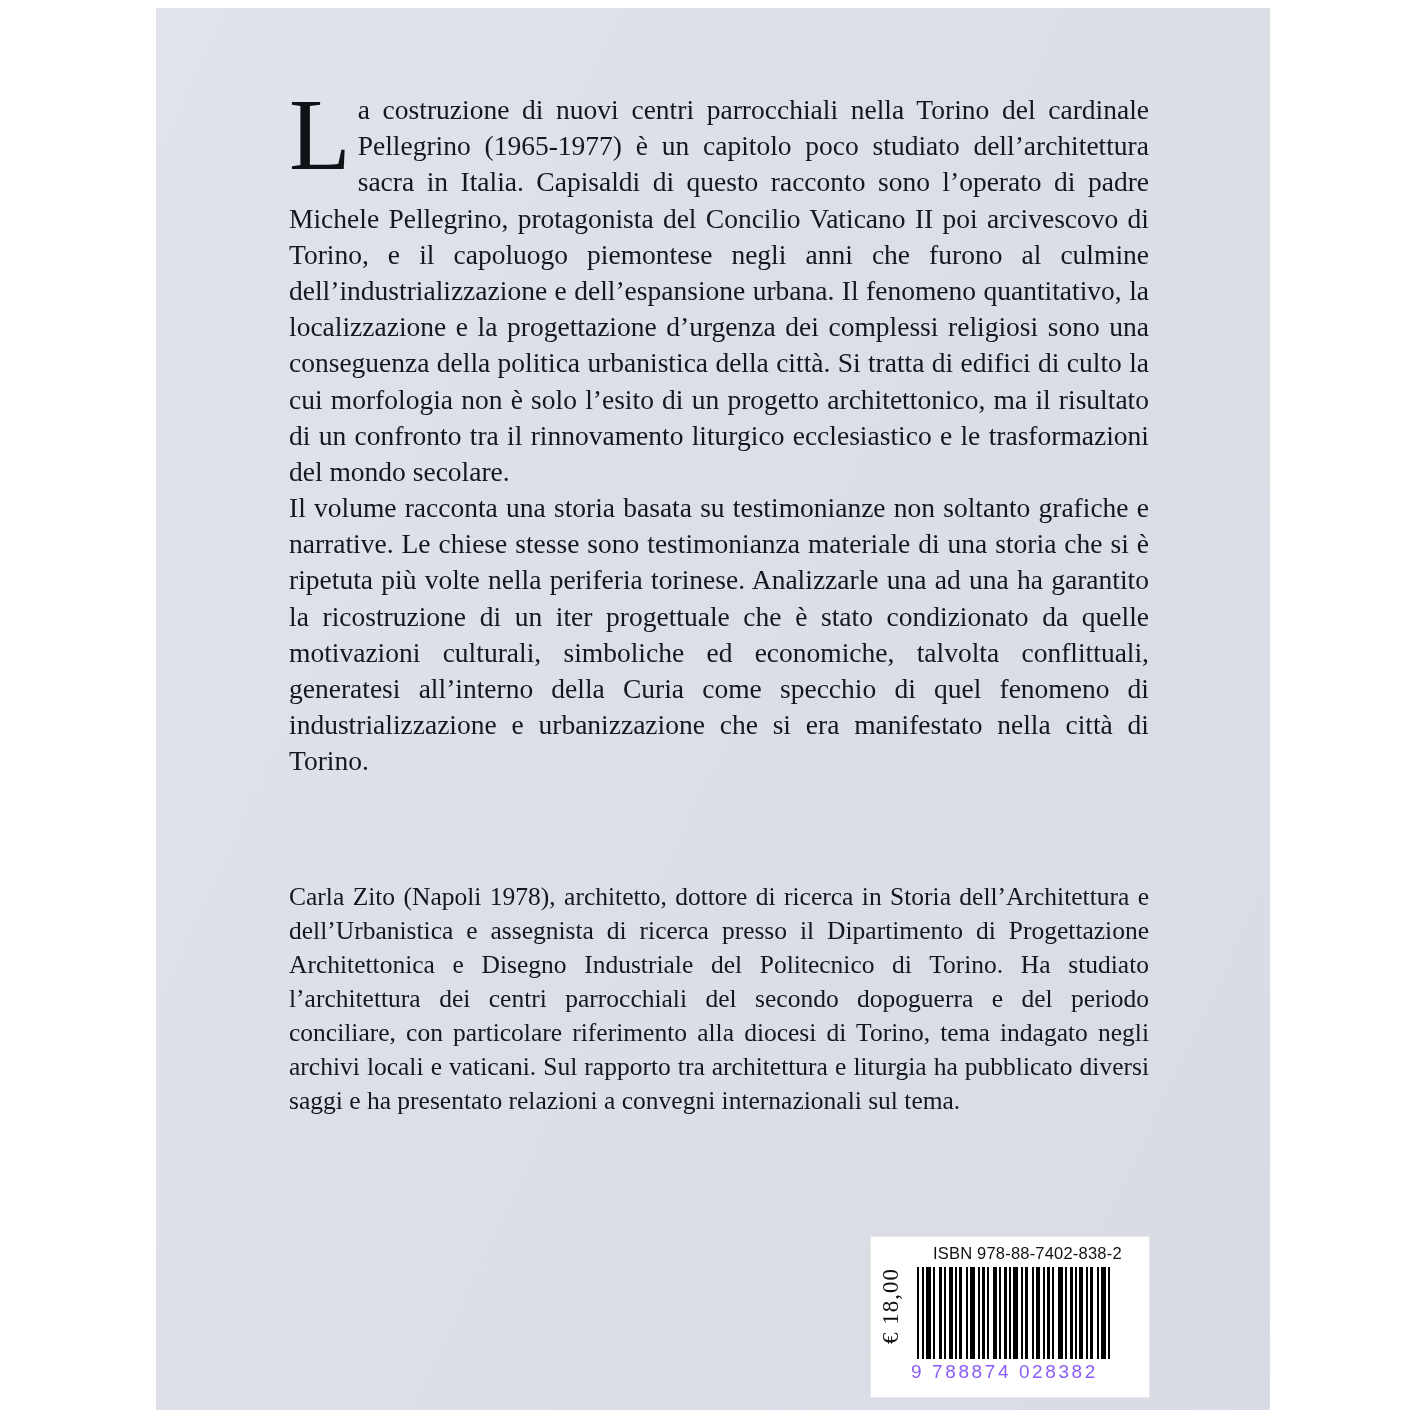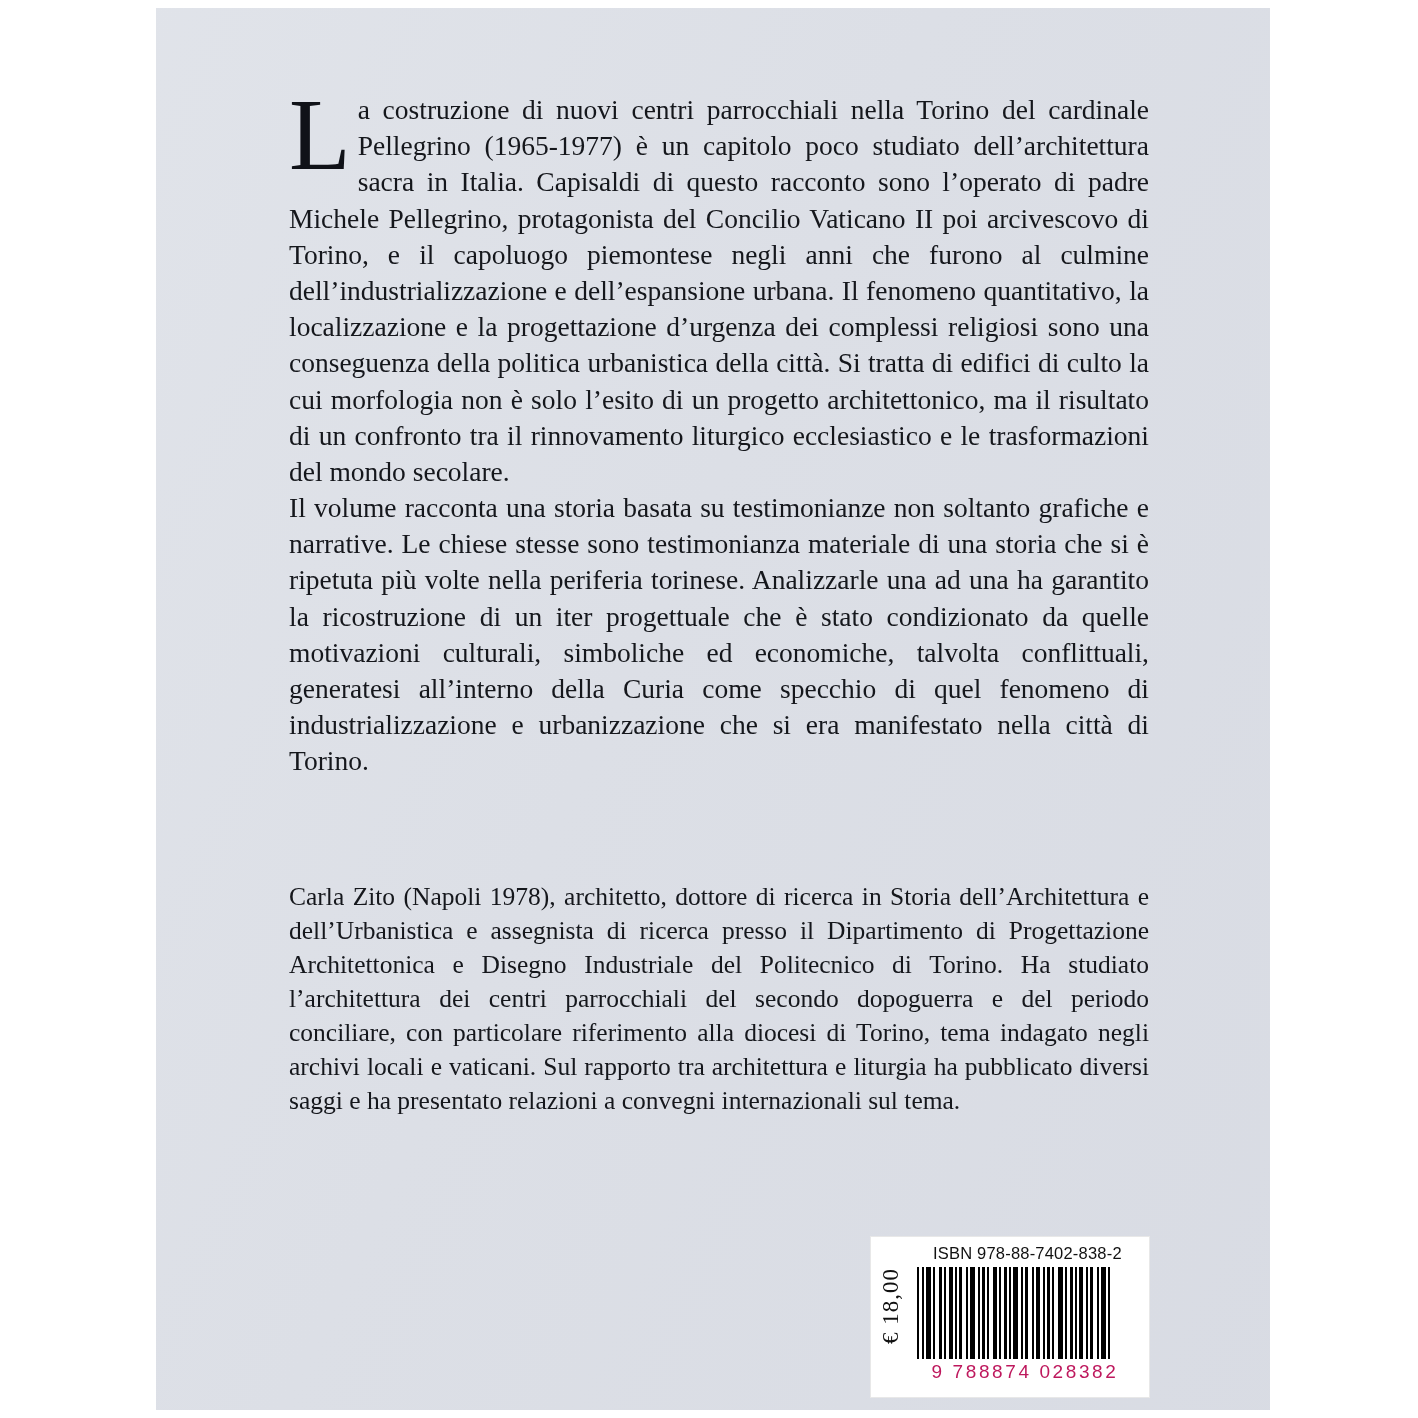--- a/index.html
+++ b/index.html
@@ -113,7 +113,6 @@
     height: 160px;
     background: #ffffff;
     border: 1px solid #e8e8e8;
-    text-align: center;
   }
   .isbn-text {
     position: absolute;

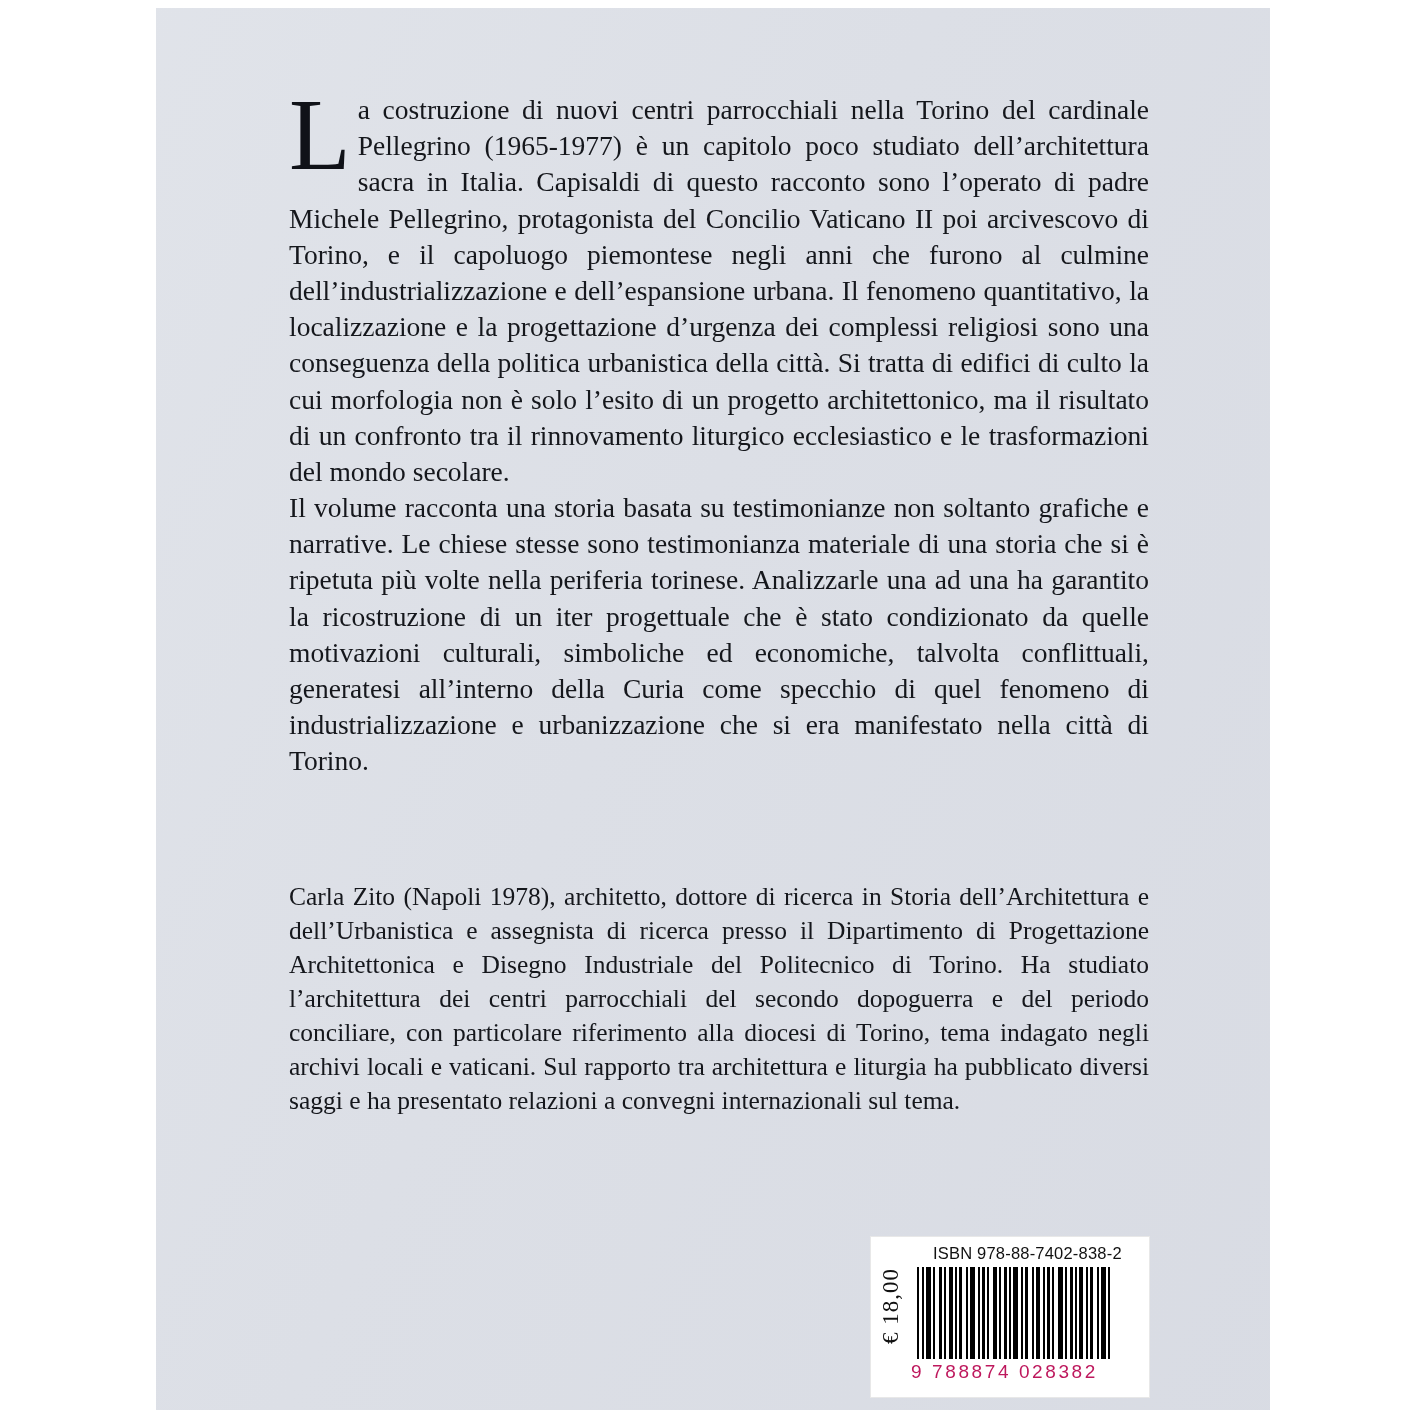--- a/index.html
+++ b/index.html
@@ -160,7 +160,7 @@
     font-family: "Liberation Sans", sans-serif;
     font-size: 19px;
     letter-spacing: 2.6px;
-    color: #be185d;
+    color: #8b5cf6;
     white-space: nowrap;
   }
 </style>

